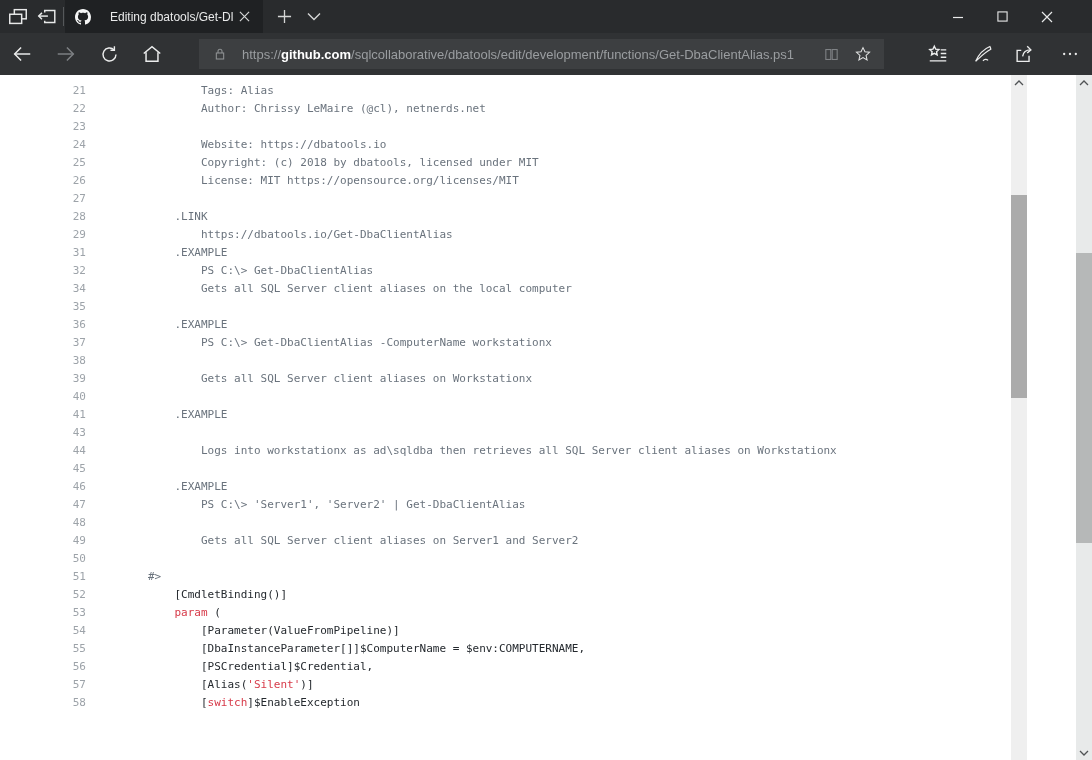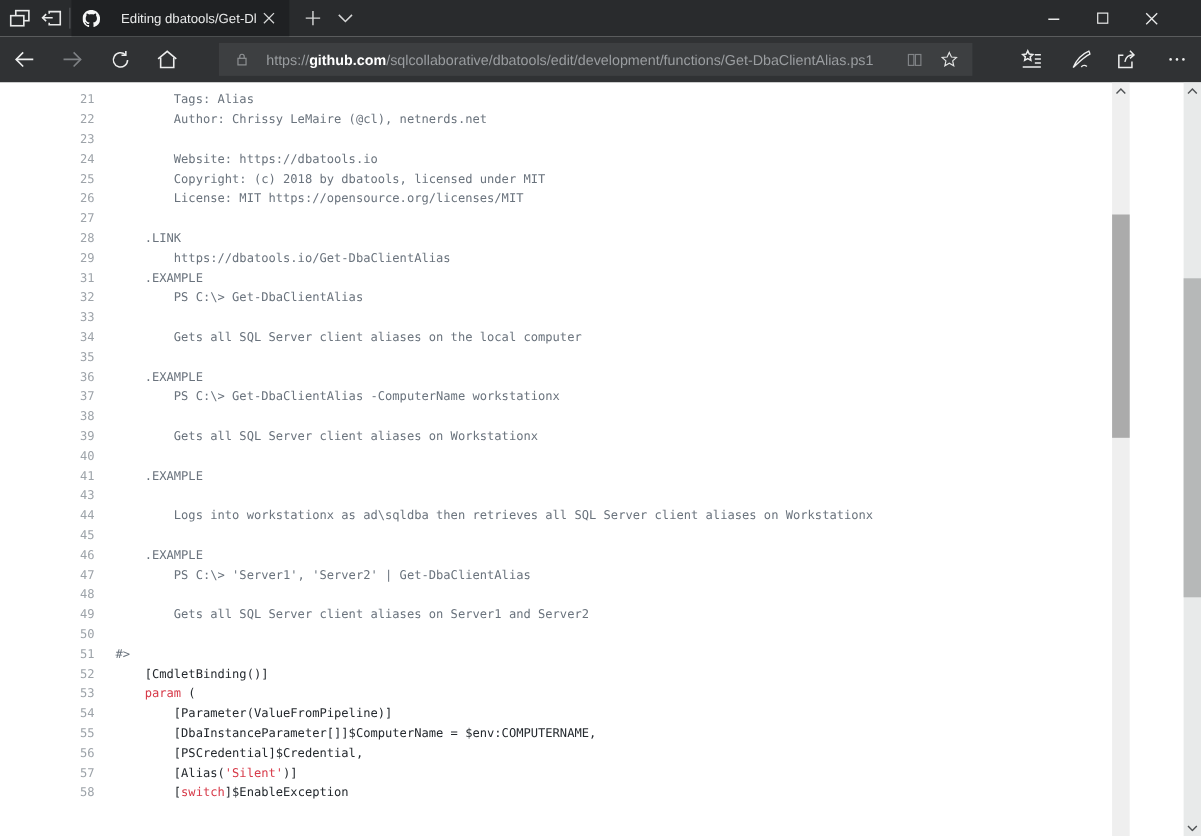--- a/index.html
+++ b/index.html
@@ -40,7 +40,7 @@
   .code-area { position: absolute; left: 0; top: 0; width: 1011px; height: 685px;
                padding-top: 7px; overflow: hidden;
                font-family: "DejaVu Sans Mono", monospace; font-size: 11px; line-height: 18px; }
-  .row { display: flex; height: 18px; }
+  .row { display: flex; height: 18px; gap: 43px; }
   .ln { width: 86px; text-align: right; flex: none; }
   .code { padding-left: 19px; white-space: pre; }
 

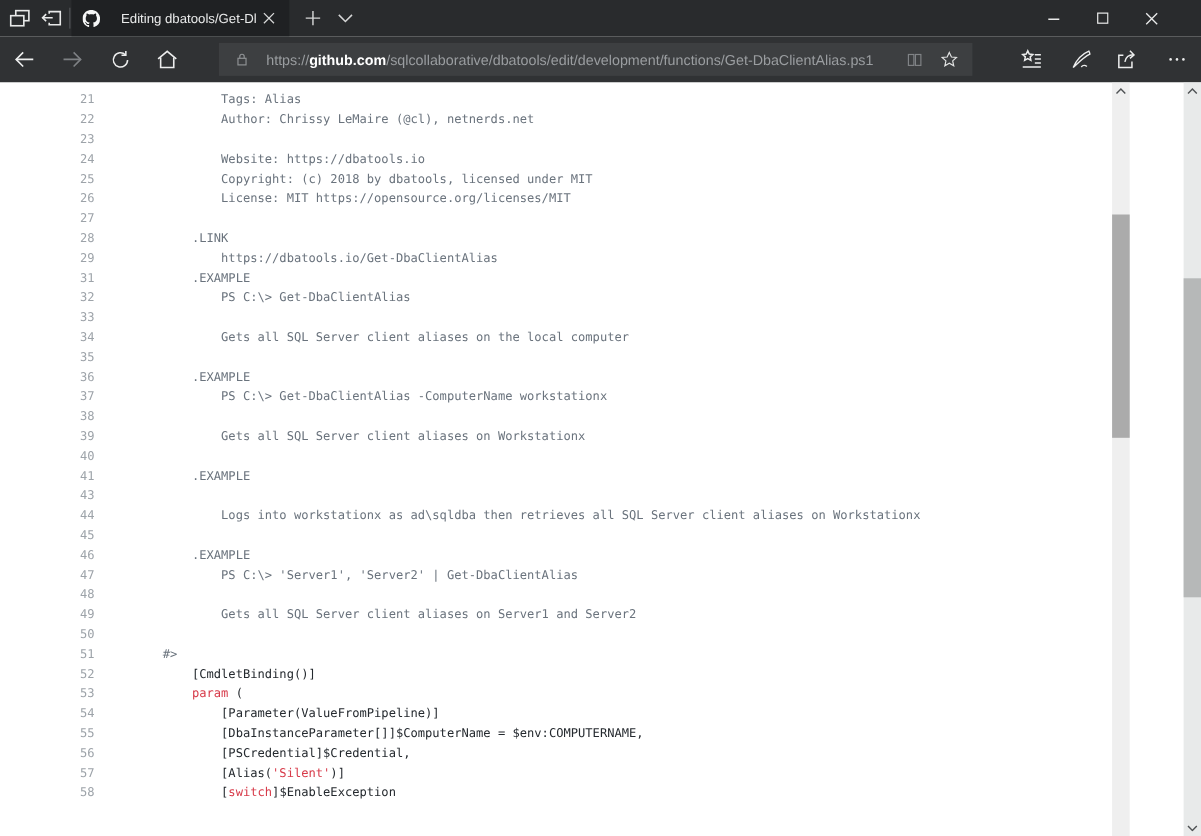--- a/index.html
+++ b/index.html
@@ -245,10 +245,6 @@
         <div class="code"><span style="color: rgb(106, 115, 125);">        PS C:\&gt; Get-DbaClientAlias</span></div>
       </div>
       <div class="row">
-        <div class="ln" style="color: rgb(157, 163, 169);">33</div>
-        <div class="code"></div>
-      </div>
-      <div class="row">
         <div class="ln" style="color: rgb(157, 163, 169);">34</div>
         <div class="code"><span style="color: rgb(106, 115, 125);">        Gets all SQL Server client aliases on the local computer</span></div>
       </div>

